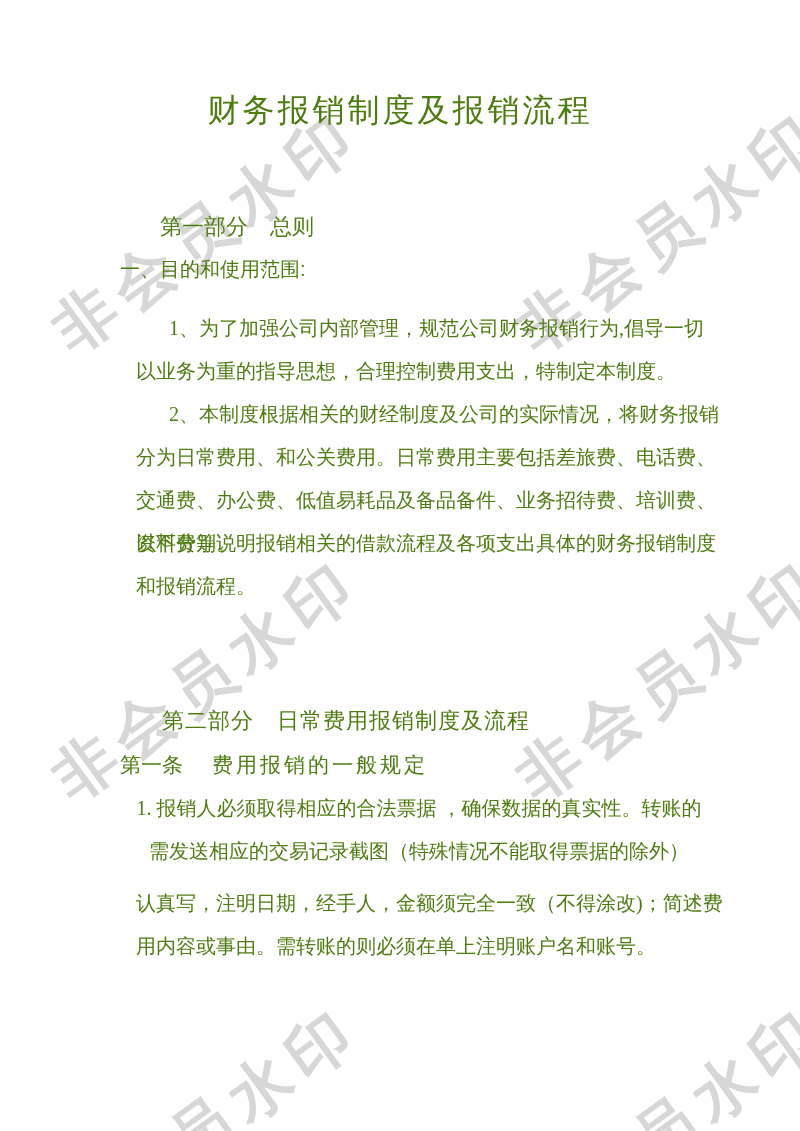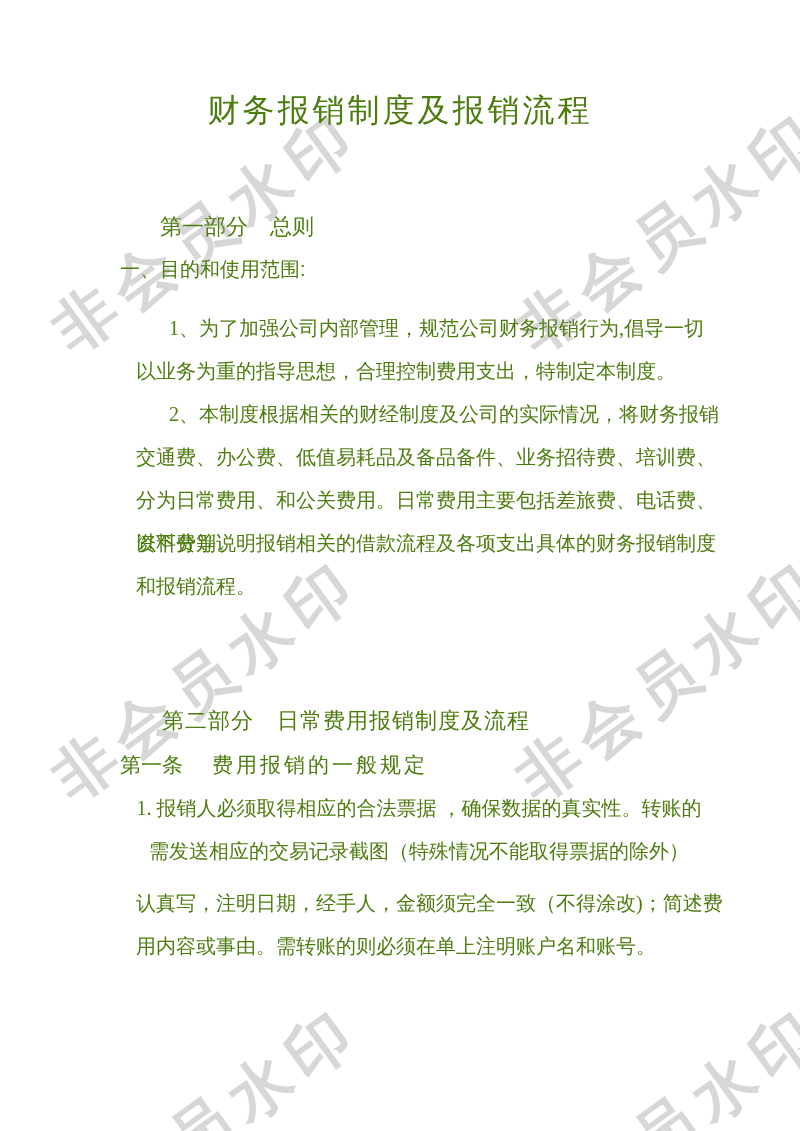--- a/index.html
+++ b/index.html
@@ -103,8 +103,8 @@
 
     <div class="para p2 indent-first">
         <div class="line">2、本制度根据相关的财经制度及公司的实际情况，将财务报销</div>
+        <div class="line">分为日常费用、和公关费用。日常费用主要包括差旅费、电话费、</div>
         <div class="line">交通费、办公费、低值易耗品及备品备件、业务招待费、培训费、</div>
-        <div class="line">分为日常费用、和公关费用。日常费用主要包括差旅费、电话费、</div>
         <div class="line">资料费等。</div>
       </div>
 

